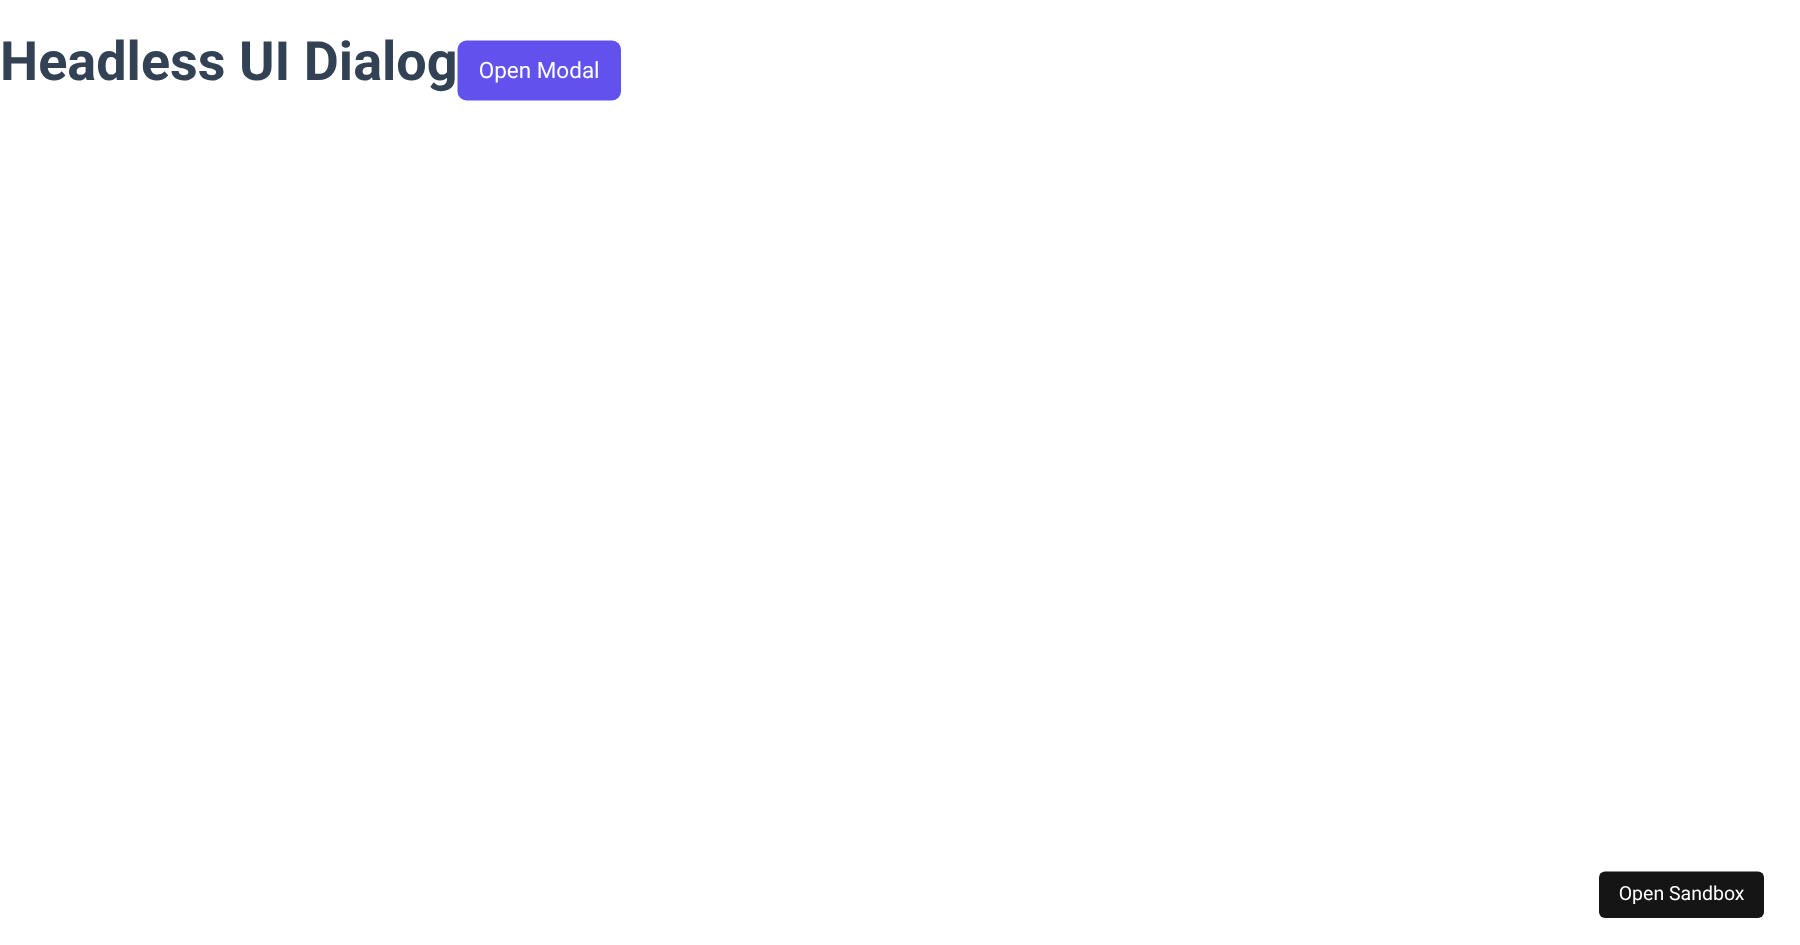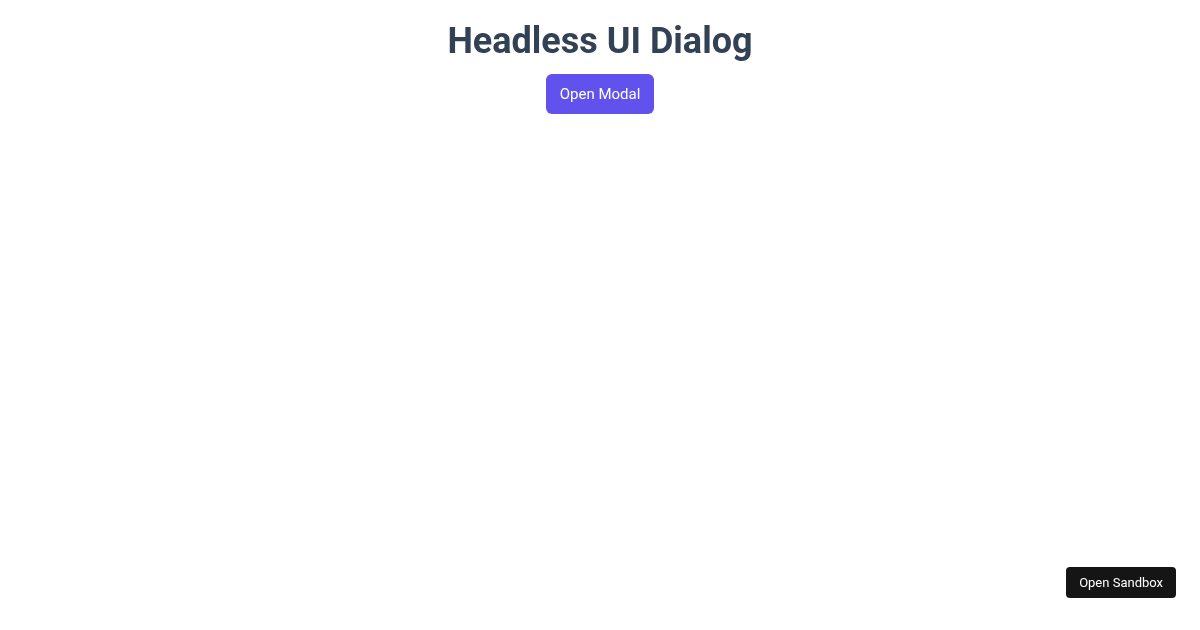--- a/index.html
+++ b/index.html
@@ -16,7 +16,7 @@
     }
     .container {
       display: flex;
-      flex-direction: column;
+      flex-direction: row;
       align-items: center;
       padding-top: 20px;
     }

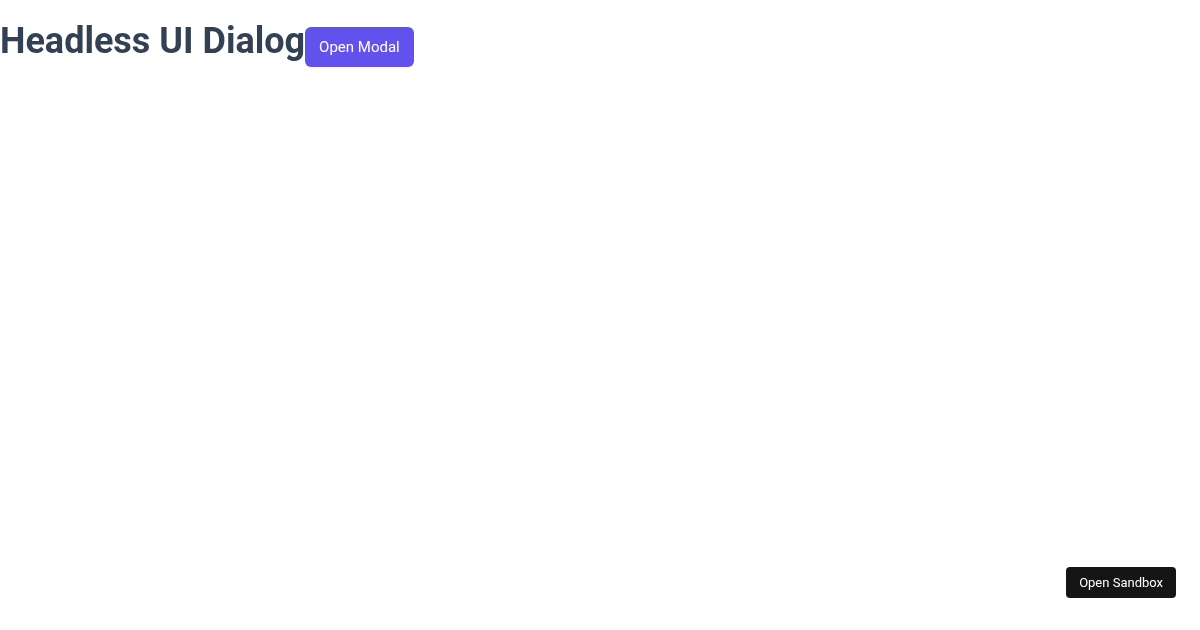--- a/index.html
+++ b/index.html
@@ -39,7 +39,7 @@
     }
     .sandbox-btn {
       position: absolute;
-      bottom: 32px;
+      bottom: 18px;
       right: 24px;
       background-color: #151515;
       color: #ffffff;

